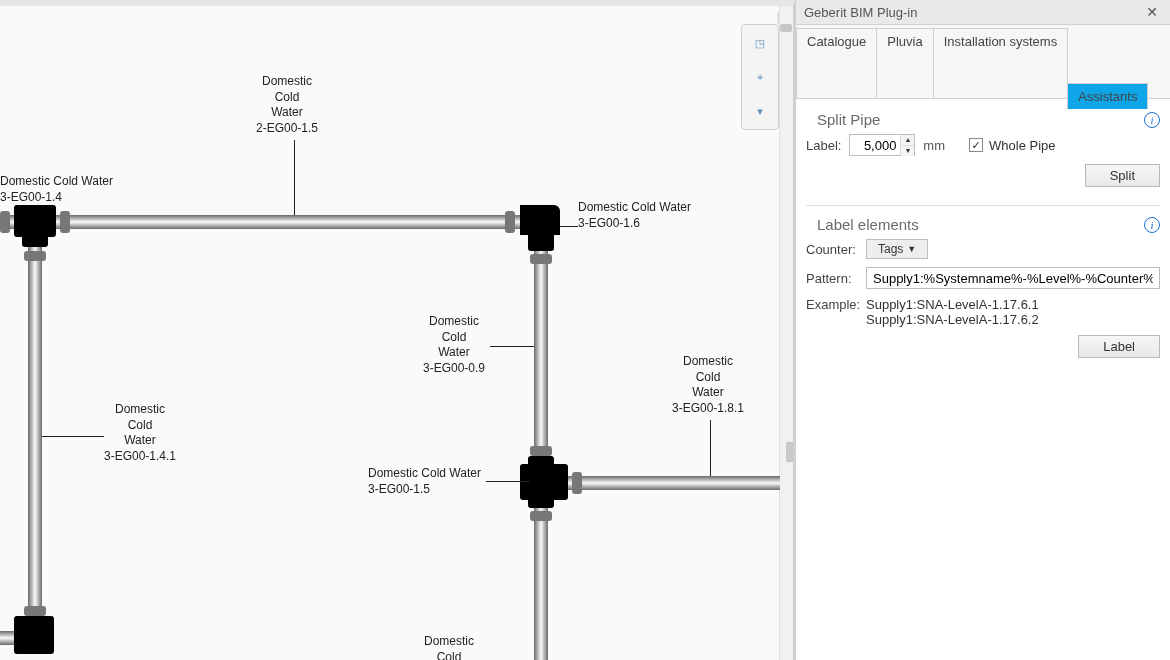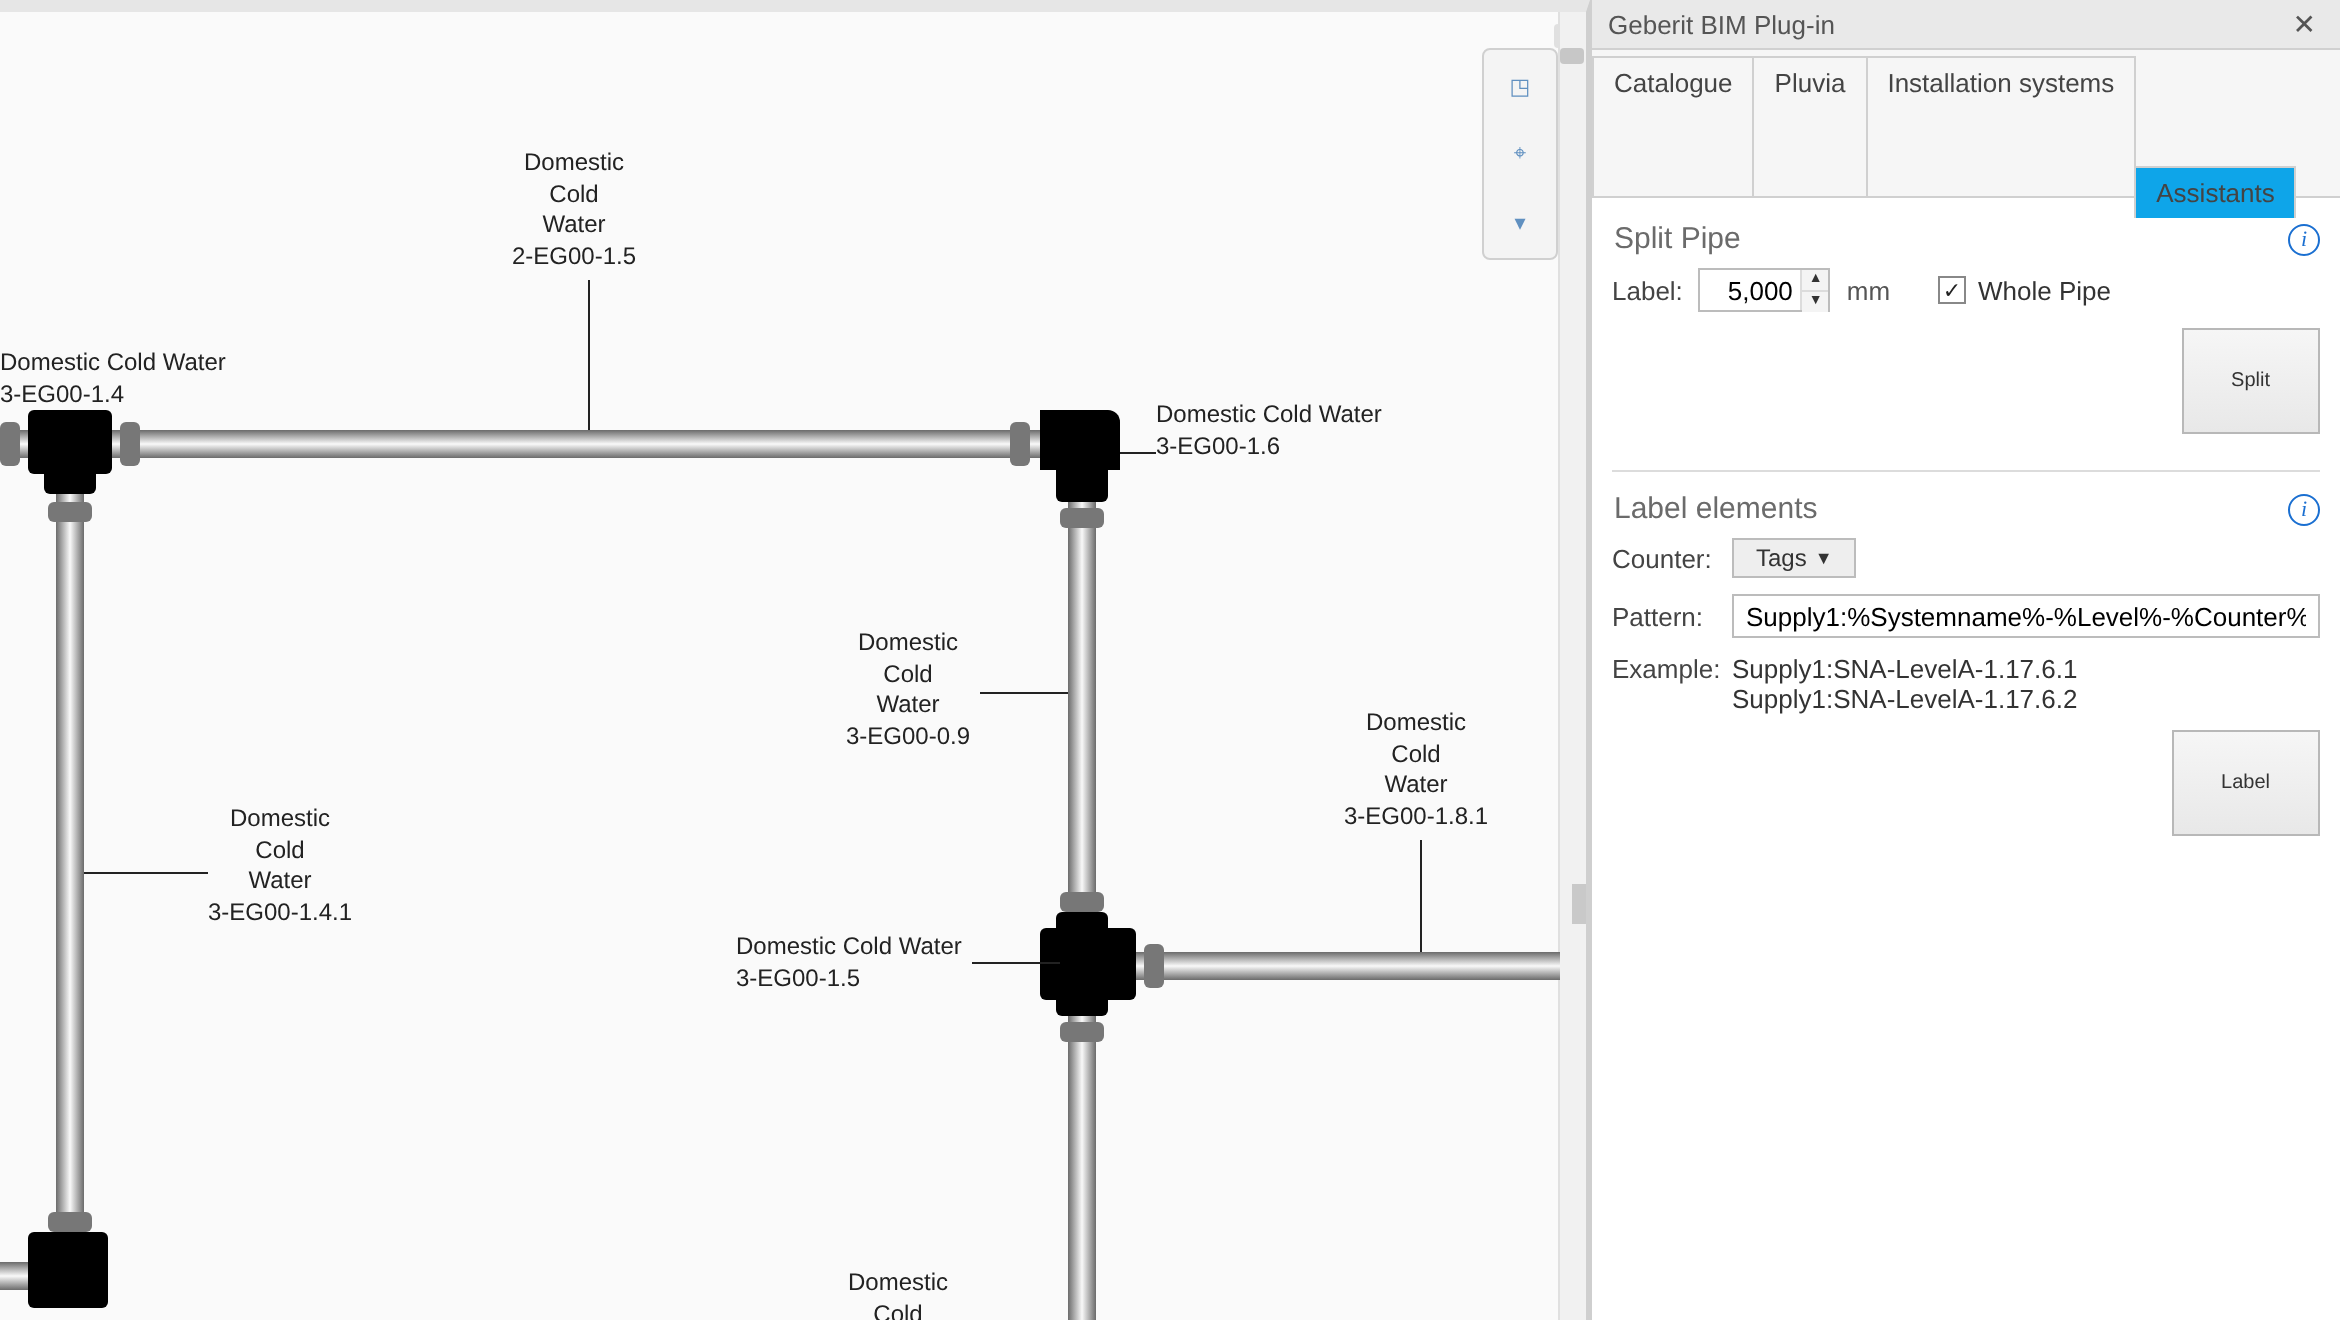--- a/index.html
+++ b/index.html
@@ -73,7 +73,7 @@
   .section-title {
     color: #6b6b6b;
     font-size: 15px;
-    margin: 4px 0 6px 1px;
+    margin: 4px 0 6px 11px;
     display: flex;
     align-items: center;
     justify-content: space-between;

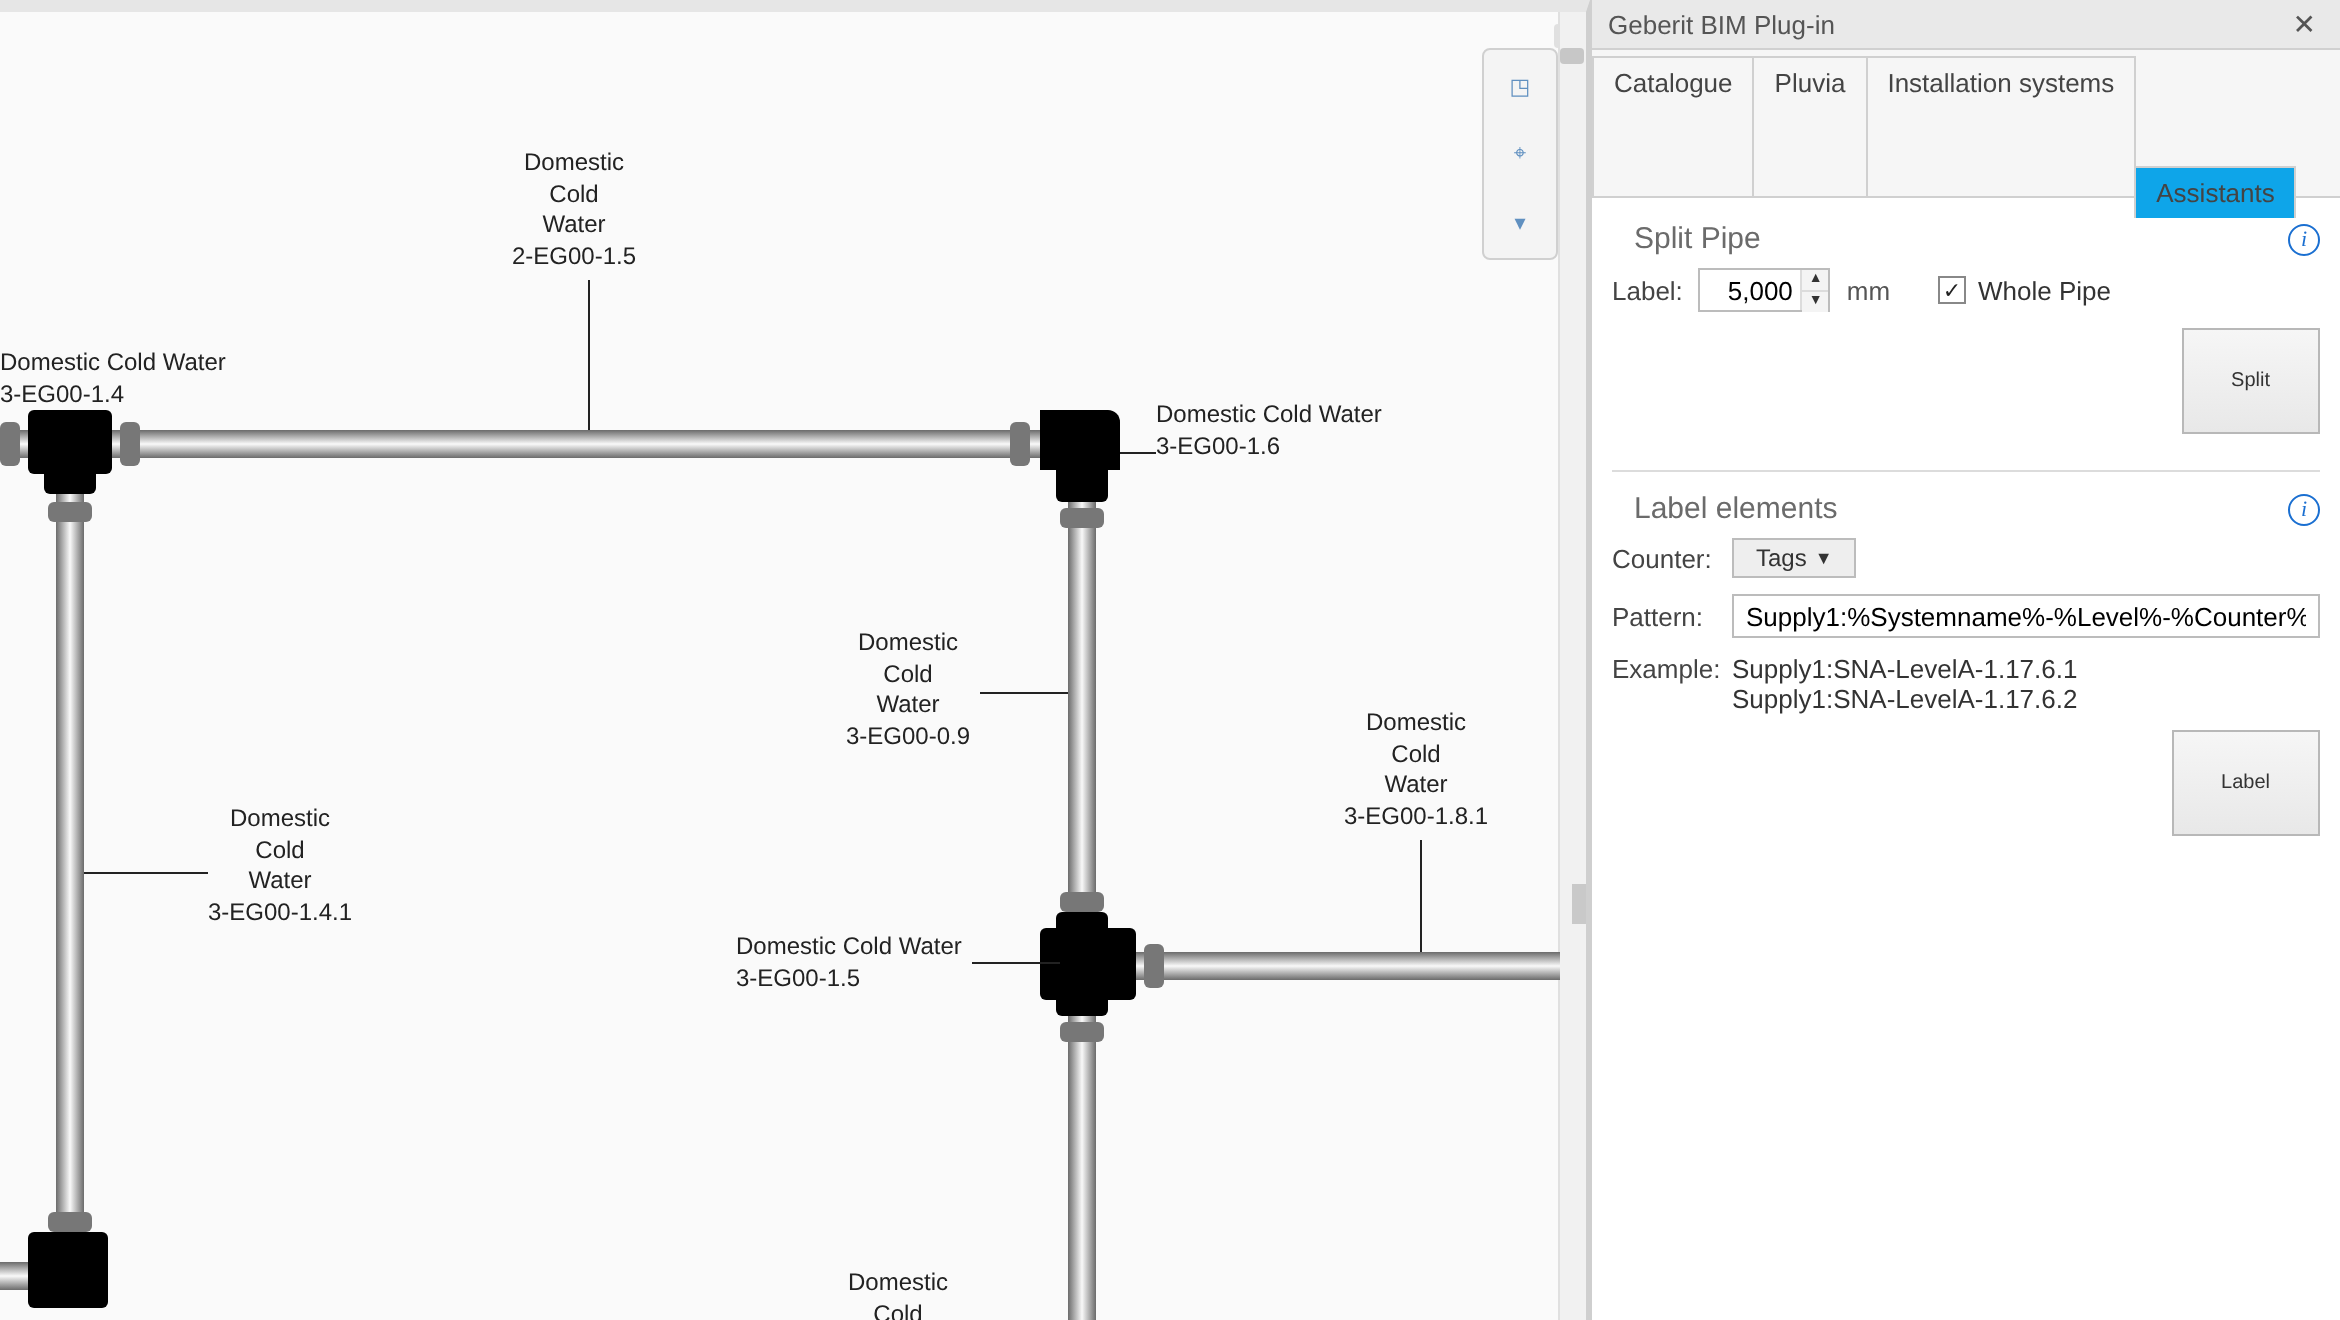--- a/index.html
+++ b/index.html
@@ -144,10 +144,10 @@
     display: inline-block;
     background: linear-gradient(#f6f6f6,#e8e8e8);
     border: 1px solid #b8b8b8;
-    padding: 20px 24px;
+    padding: 3px 24px;
     cursor: pointer;
     color: #333;
-    font-size: 10px;
+    font-size: 13px;
   }
   .btn-row { text-align: right; margin: 6px 0 18px 0; }
   .text-input {

